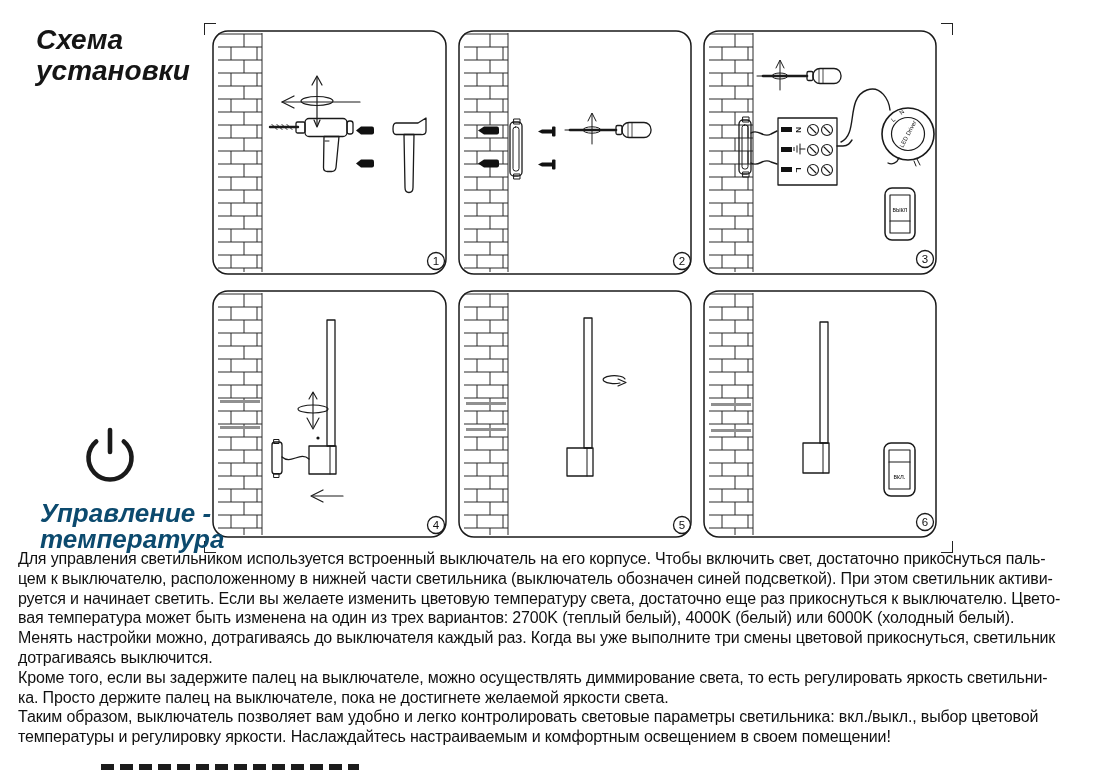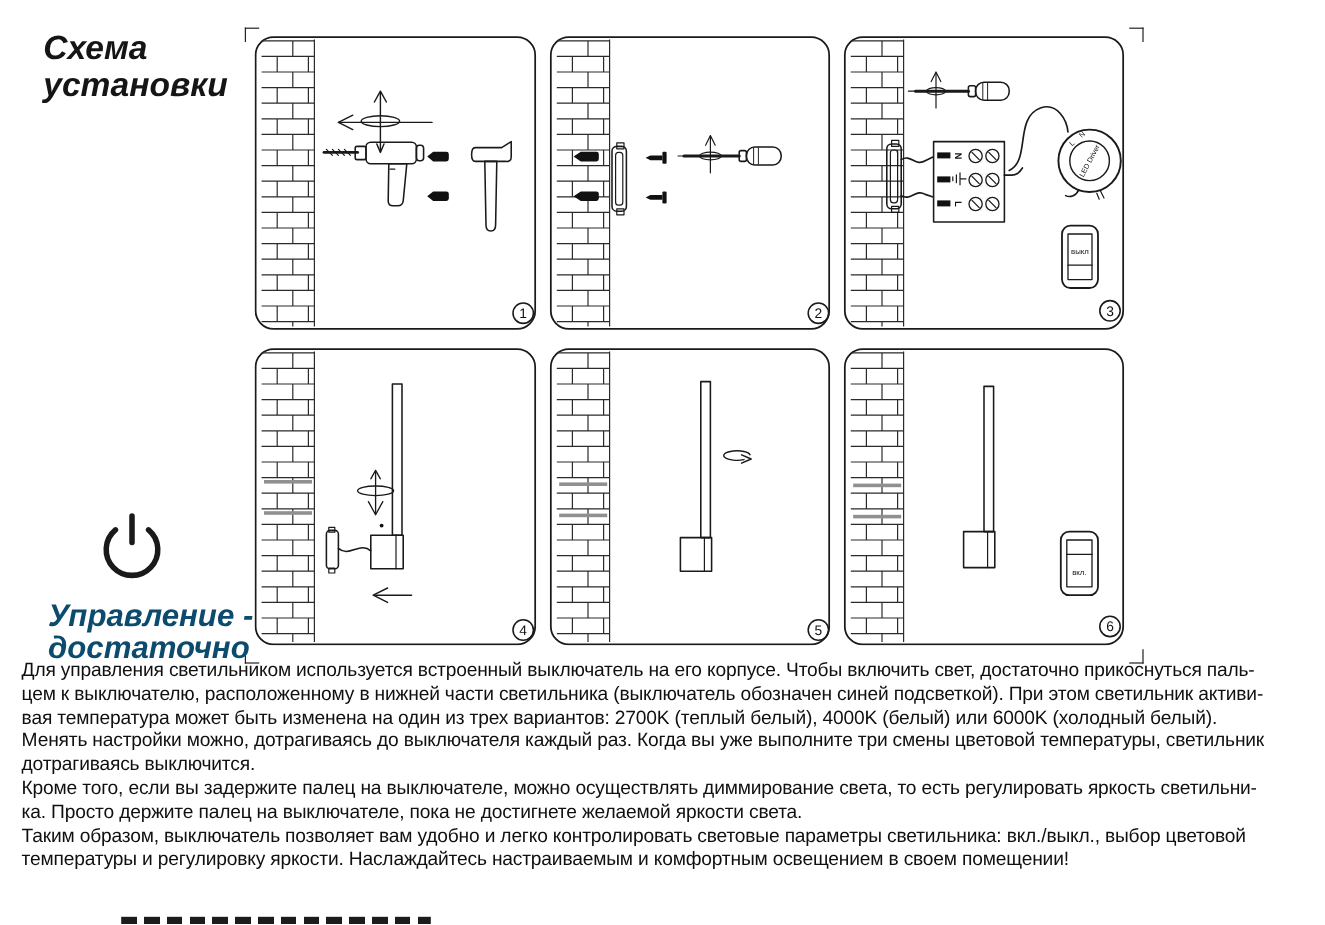--- a/index.html
+++ b/index.html
@@ -297,7 +297,7 @@
 
   <div class="abs" id="control-label">
     <div>Управление -</div>
-    <div>достаточно</div>
+    <div>температура</div>
   </div>
 
   <div class="abs" id="bodytext">

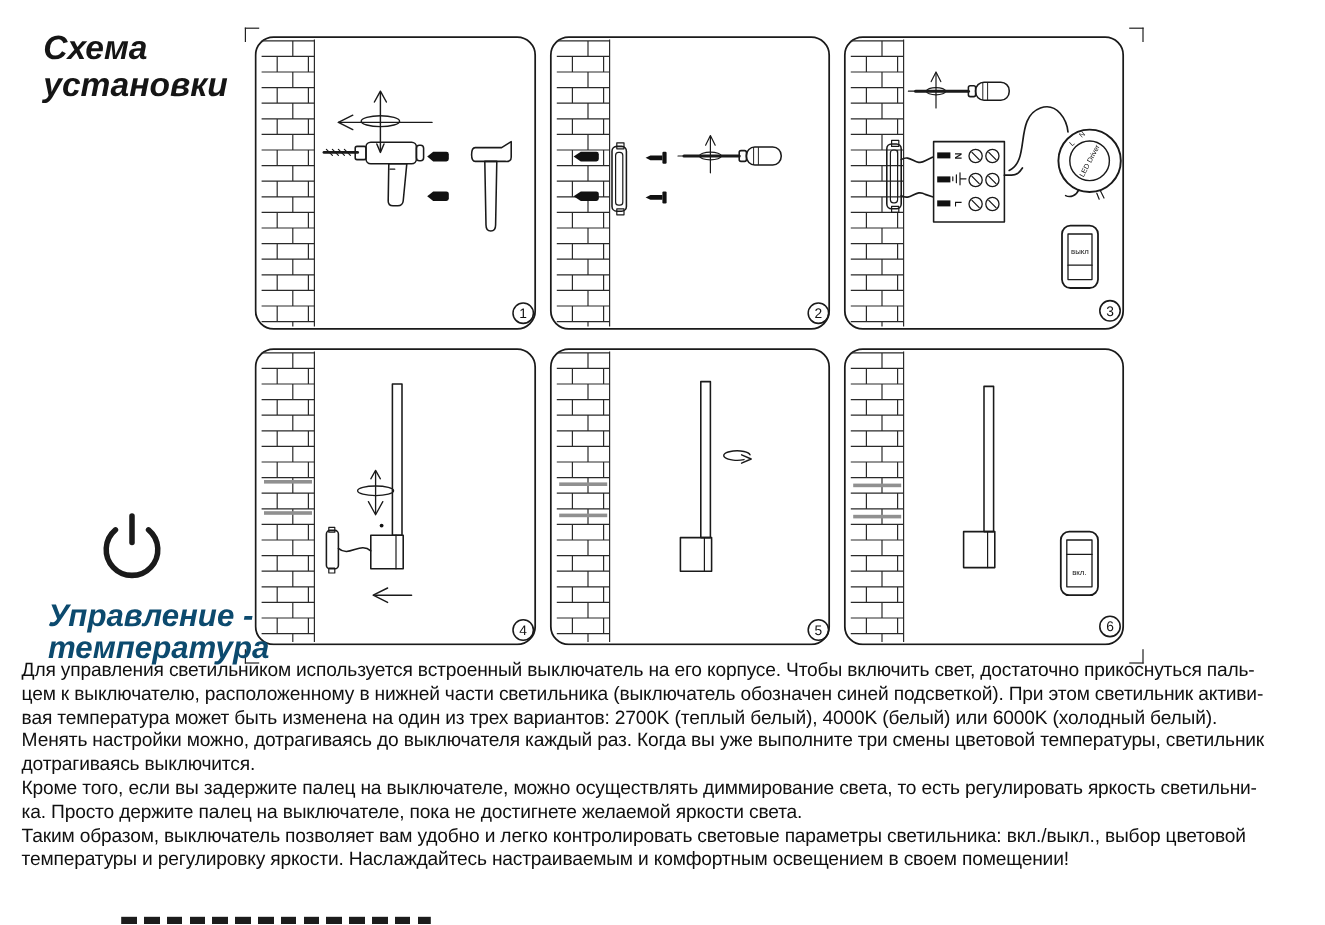--- a/index.html
+++ b/index.html
@@ -303,6 +303,7 @@
   <div class="abs" id="bodytext">
     <div>Для управления светильником используется встроенный выключатель на его корпусе. Чтобы включить свет, достаточно прикоснуться паль-</div>
     <div>цем к выключателю, расположенному в нижней части светильника (выключатель обозначен синей подсветкой). При этом светильник активи-</div>
+    <div>руется и начинает светить. Если вы желаете изменить цветовую температуру света, достаточно еще раз прикоснуться к выключателю. Цвето-</div>
     <div>вая температура может быть изменена на один из трех вариантов: 2700K (теплый белый), 4000K (белый) или 6000K (холодный белый).</div>
     <div>Менять настройки можно, дотрагиваясь до выключателя каждый раз. Когда вы уже выполните три смены цветовой температуры, светильник</div>
     <div>дотрагиваясь выключится.</div>

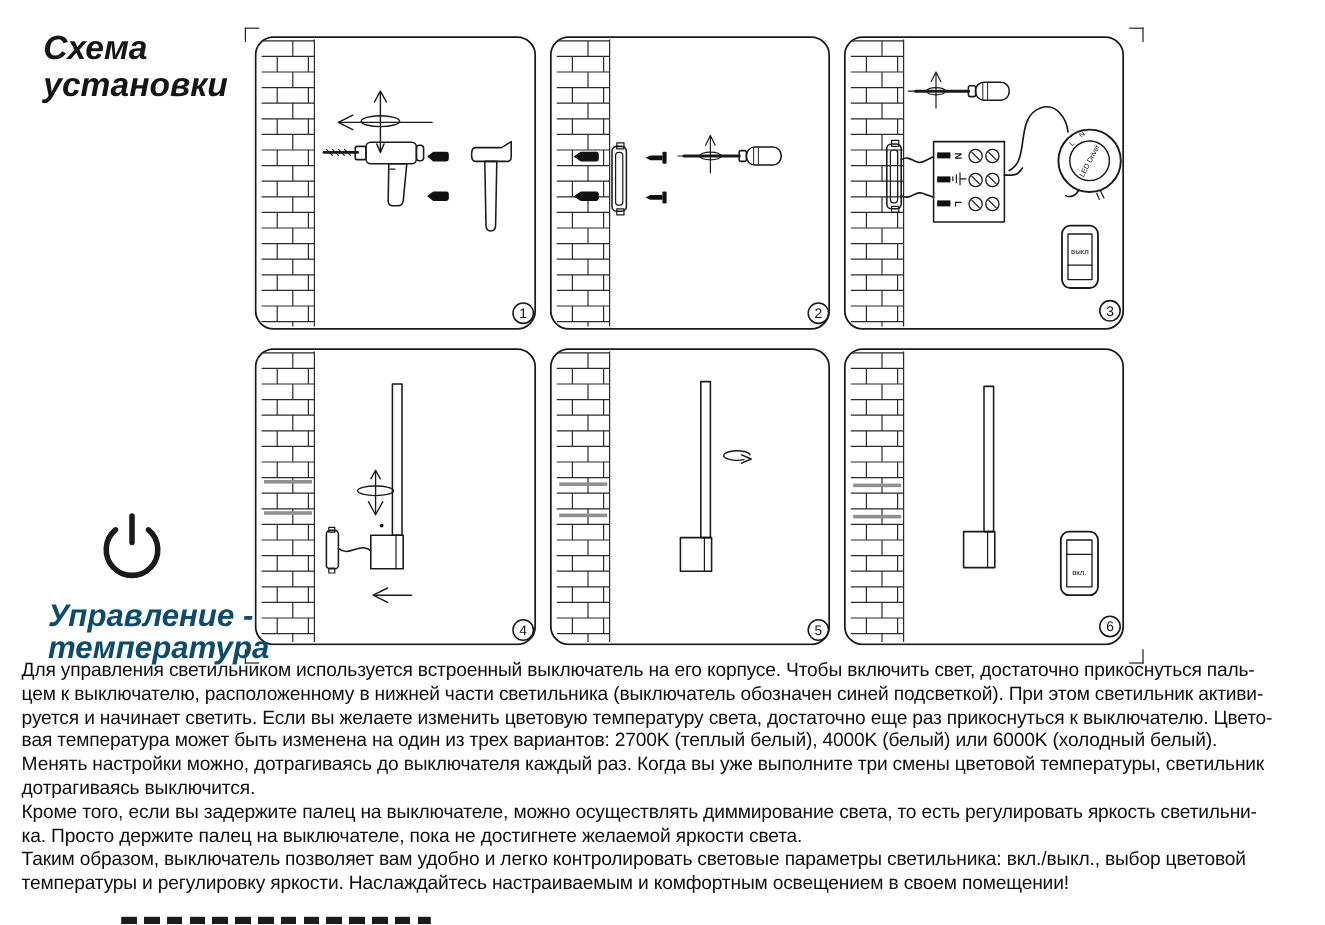--- a/index.html
+++ b/index.html
@@ -305,7 +305,7 @@
     <div>цем к выключателю, расположенному в нижней части светильника (выключатель обозначен синей подсветкой). При этом светильник активи-</div>
     <div>руется и начинает светить. Если вы желаете изменить цветовую температуру света, достаточно еще раз прикоснуться к выключателю. Цвето-</div>
     <div>вая температура может быть изменена на один из трех вариантов: 2700K (теплый белый), 4000K (белый) или 6000K (холодный белый).</div>
-    <div>Менять настройки можно, дотрагиваясь до выключателя каждый раз. Когда вы уже выполните три смены цветовой температуры, светильник</div>
+    <div>Менять настройки можно, дотрагиваясь до выключателя каждый раз. Когда вы уже выполните три смены цветовой прикоснуться, светильник</div>
     <div>дотрагиваясь выключится.</div>
     <div>Кроме того, если вы задержите палец на выключателе, можно осуществлять диммирование света, то есть регулировать яркость светильни-</div>
     <div>ка. Просто держите палец на выключателе, пока не достигнете желаемой яркости света.</div>

